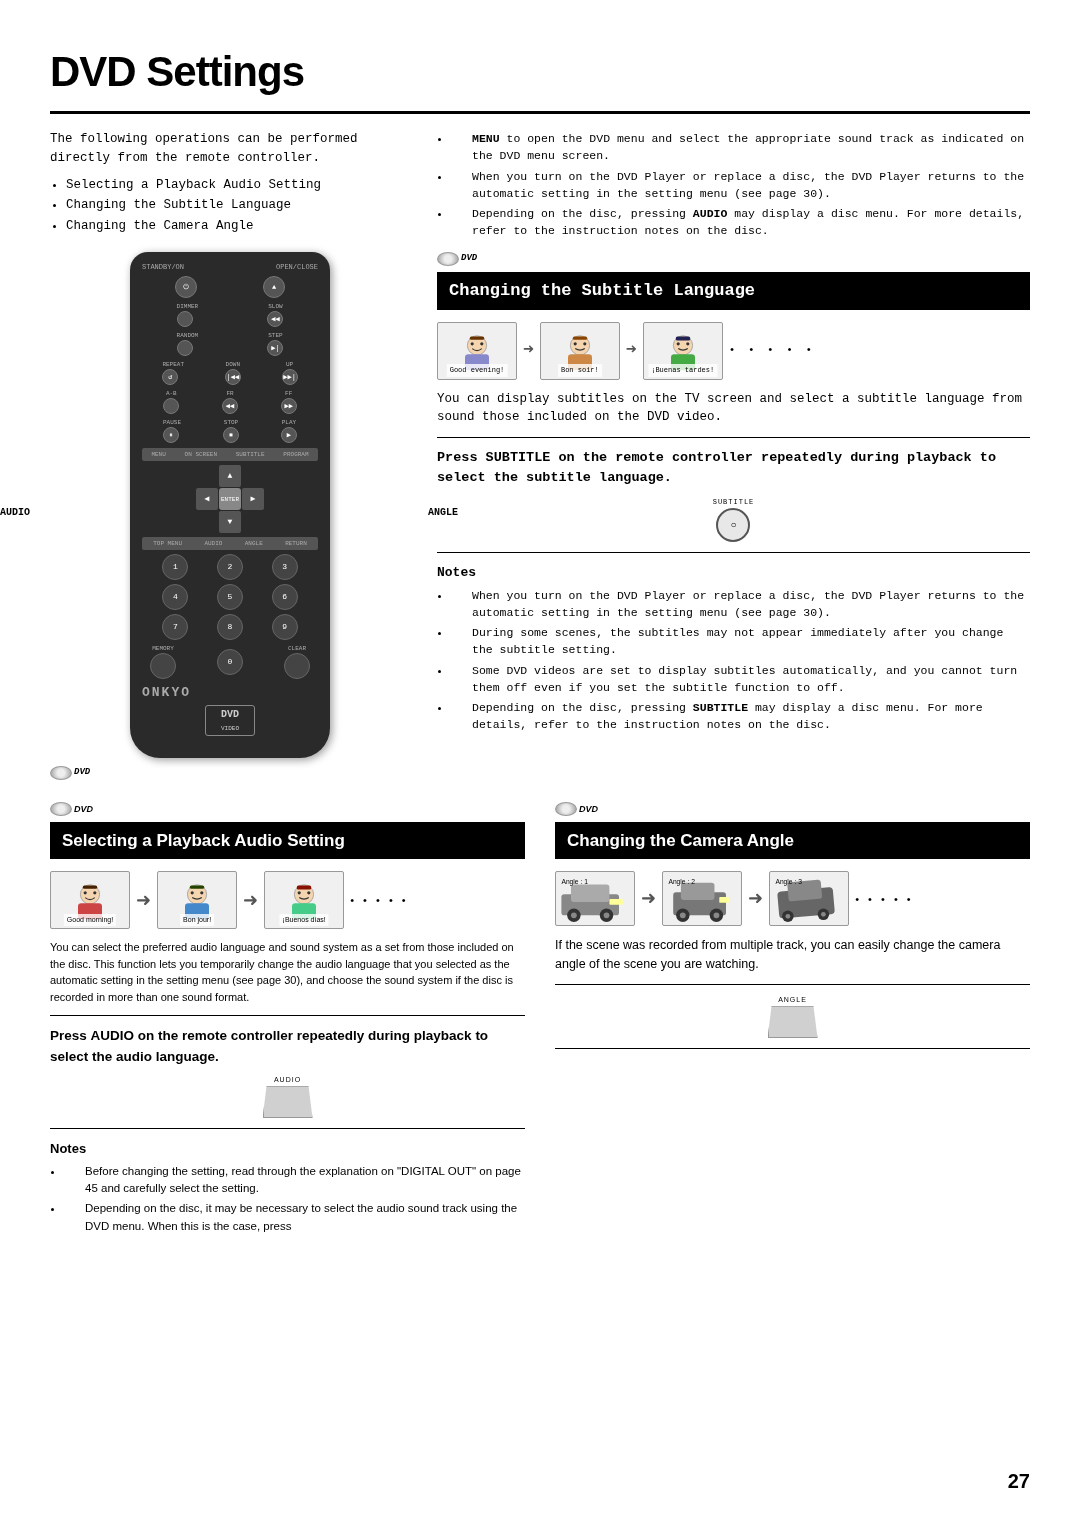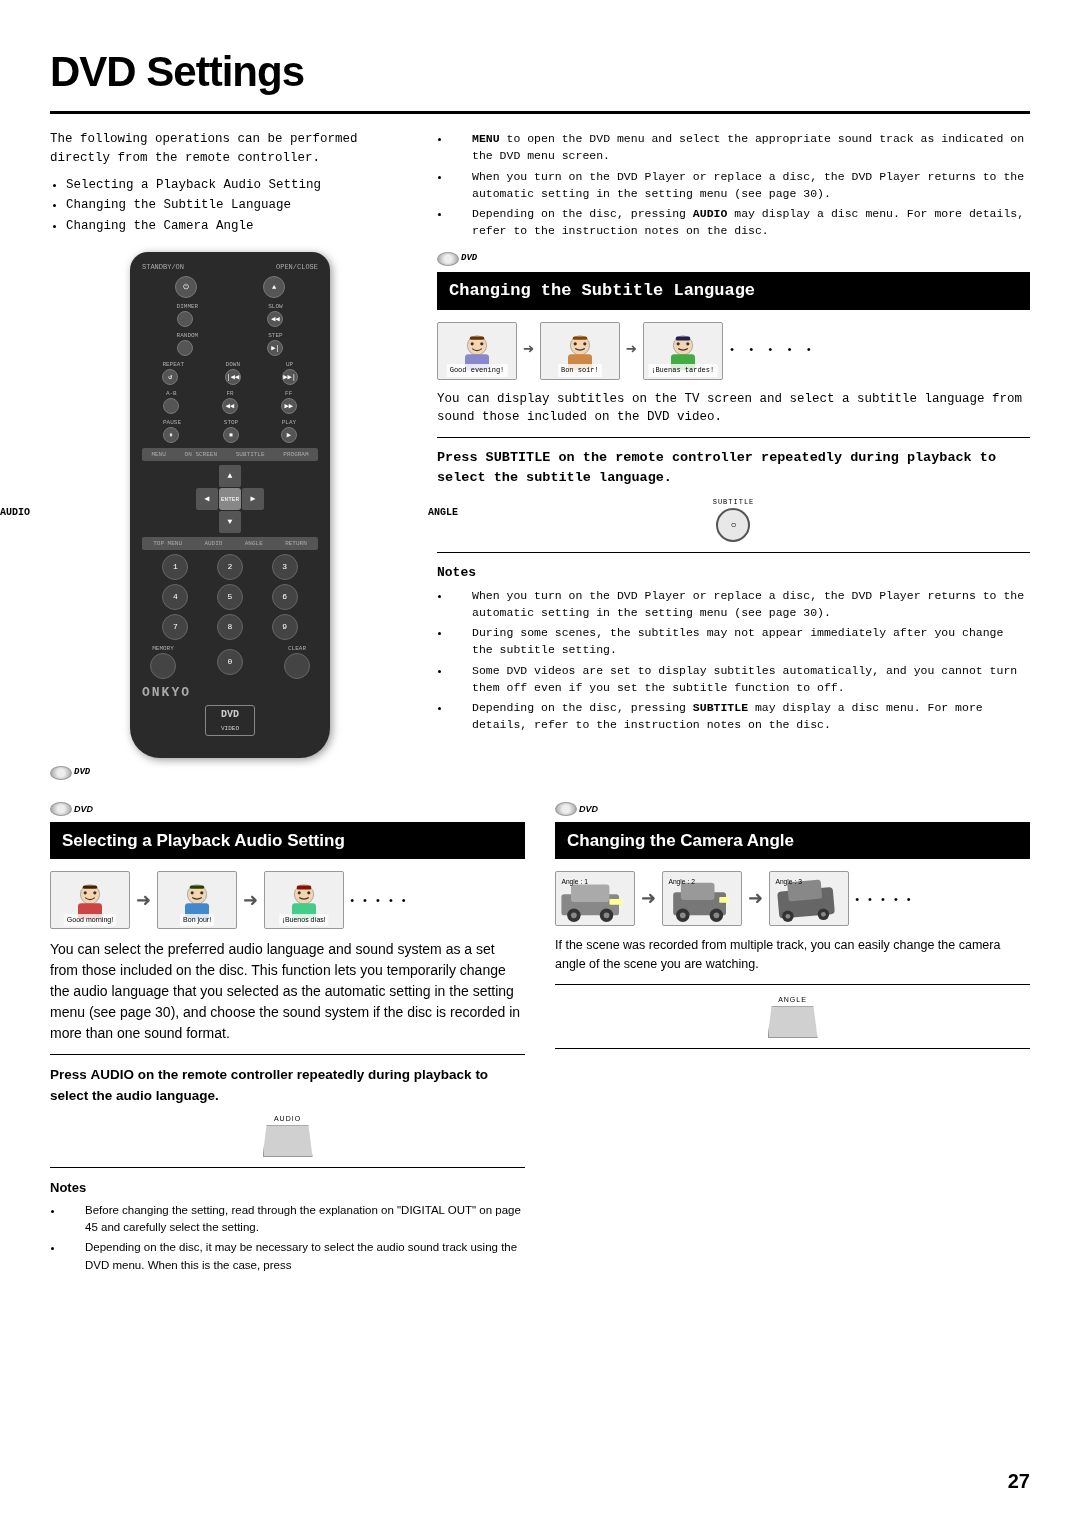--- a/index.html
+++ b/index.html
@@ -587,7 +587,7 @@
       <span class="dots-ellipsis">• • • • •</span>
     </div>
 
-    <p style="font-size:14px; margin-bottom:8px;">You can select the preferred audio language and sound system as a set from those included on the disc. This function lets you temporarily change the audio language that you selected as the automatic setting in the setting menu (see page 30), and choose the sound system if the disc is recorded in more than one sound format.</p>
+    <p style="font-size:11px; margin-bottom:8px;">You can select the preferred audio language and sound system as a set from those included on the disc. This function lets you temporarily change the audio language that you selected as the automatic setting in the setting menu (see page 30), and choose the sound system if the disc is recorded in more than one sound format.</p>
     <hr class="divider-thin">
     <p class="instruction-bold">
       Press <strong>AUDIO</strong> on the remote controller repeatedly during playback to select the audio language.

